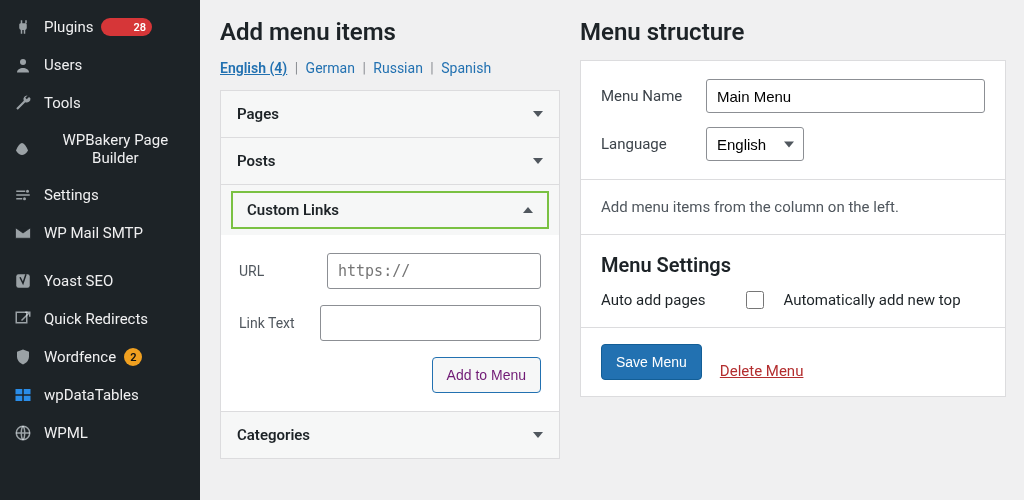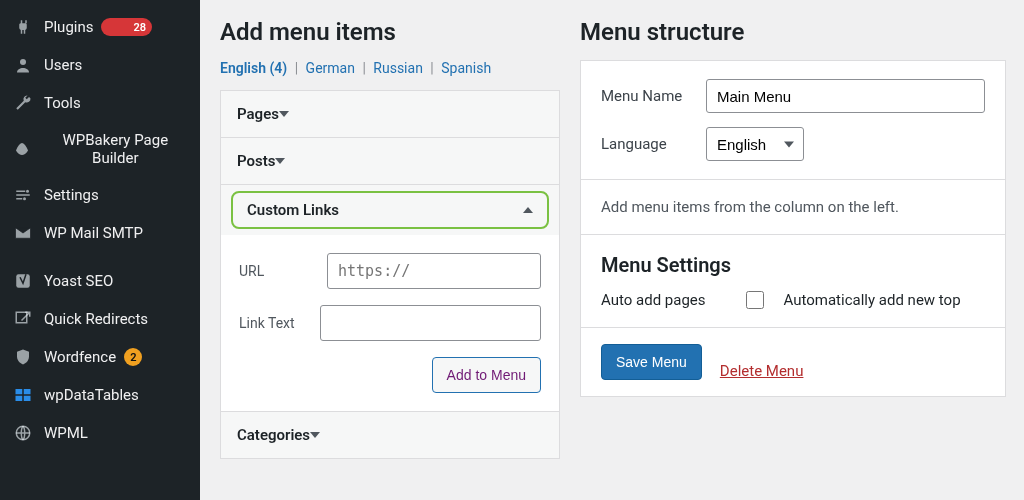--- a/index.html
+++ b/index.html
@@ -78,7 +78,7 @@
   
   .lang-row { margin-bottom:14px; font-size:14px; color:#646970; }
   .lang-row .lang { color:#2271b1; cursor:pointer; }
-  .lang-row .lang.current { font-weight:600; }
+  .lang-row .lang.current { font-weight:600;text-decoration:underline; }
   .lang-row .sep { color:#8c8f94; margin:0 4px; }
 
   

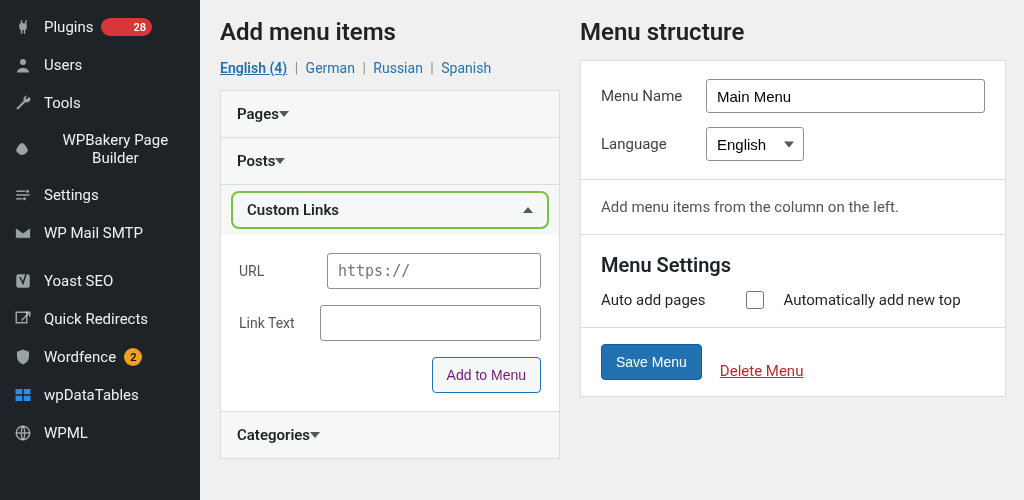--- a/index.html
+++ b/index.html
@@ -90,6 +90,7 @@
   .acc-header {
     display:flex;
     align-items:center;
+    justify-content:space-between;
     padding:14px 16px;
     font-weight:600;
     font-size:15px;

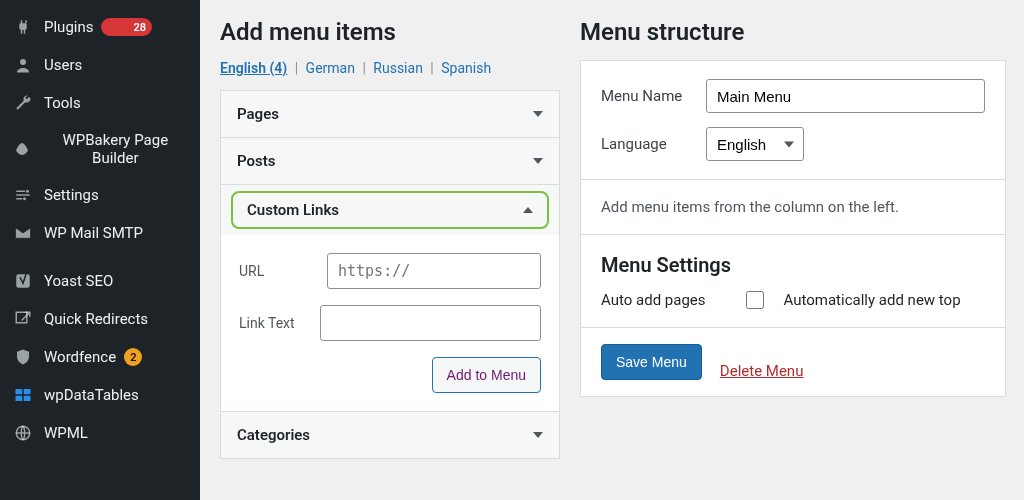--- a/index.html
+++ b/index.html
@@ -99,7 +99,7 @@
   }
   .acc-item.highlight .acc-header-inner {
     border:2px solid #7ac142;
-    border-radius:8px;
+    border-radius:0;
     padding:8px 14px;
   }
   .acc-item.highlight .acc-header {

